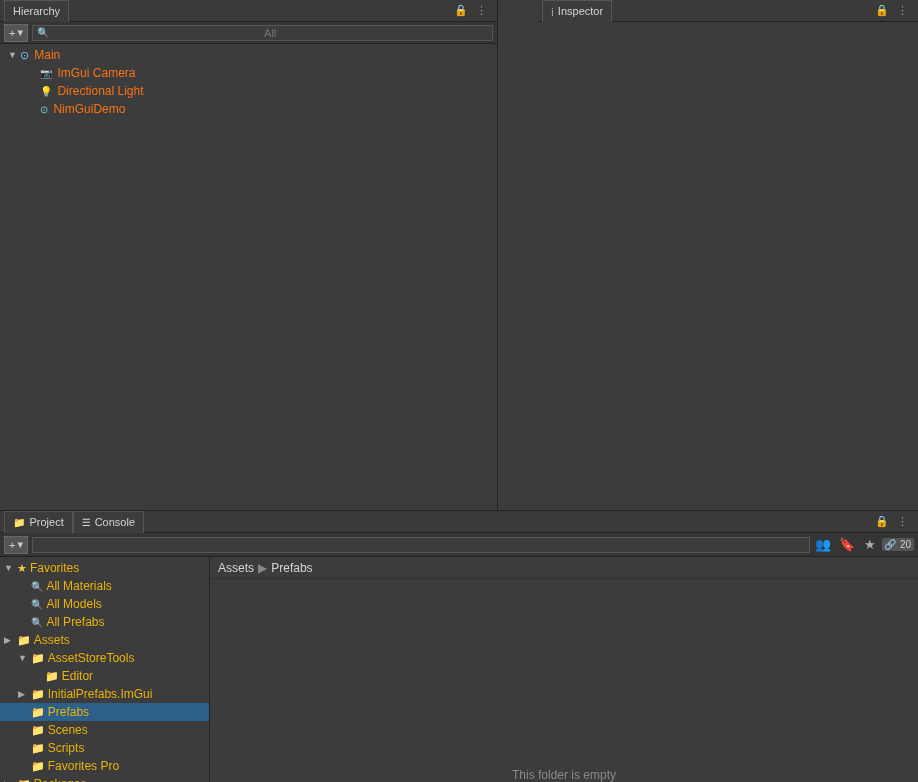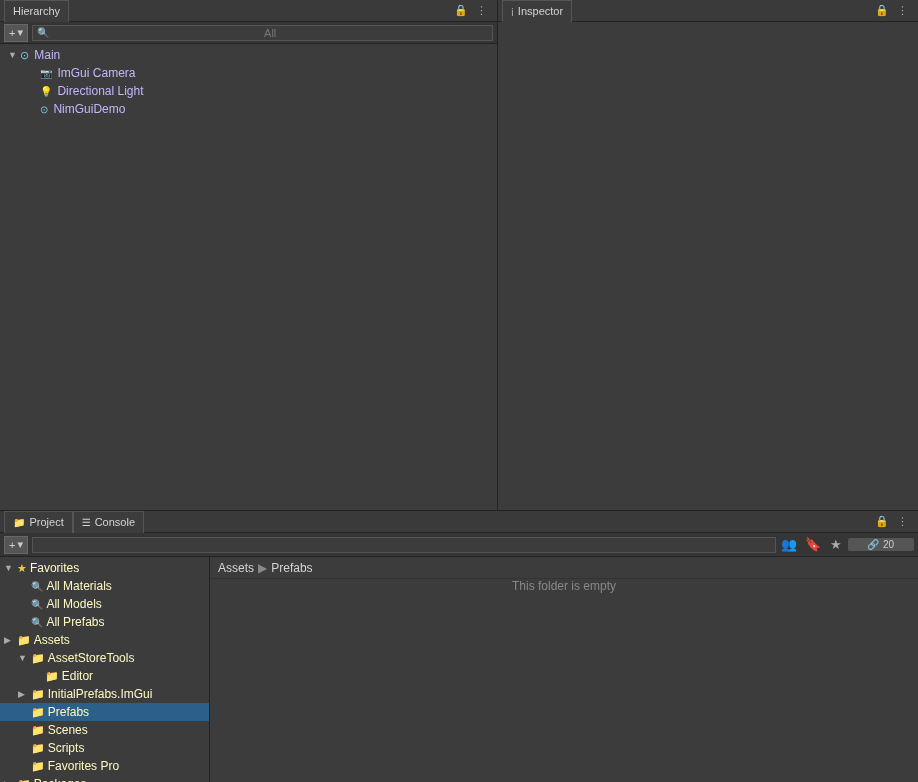--- a/index.html
+++ b/index.html
@@ -21,6 +21,7 @@
       flex: 1;
       min-height: 0;
       height: 510px;
+      gap: 40px;
     }
 
     

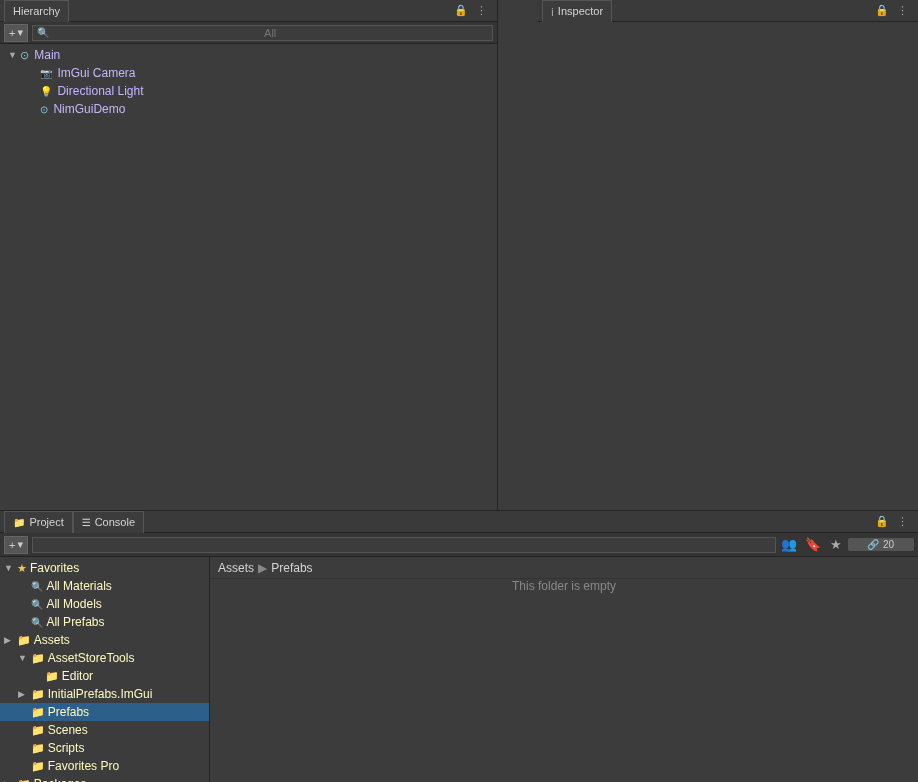--- a/index.html
+++ b/index.html
@@ -122,7 +122,7 @@
 
     .tree-label {
       font-size: 12px;
-      color: #c4b5fd;
+      color: #f97316;
       text-align: center;
     }
 

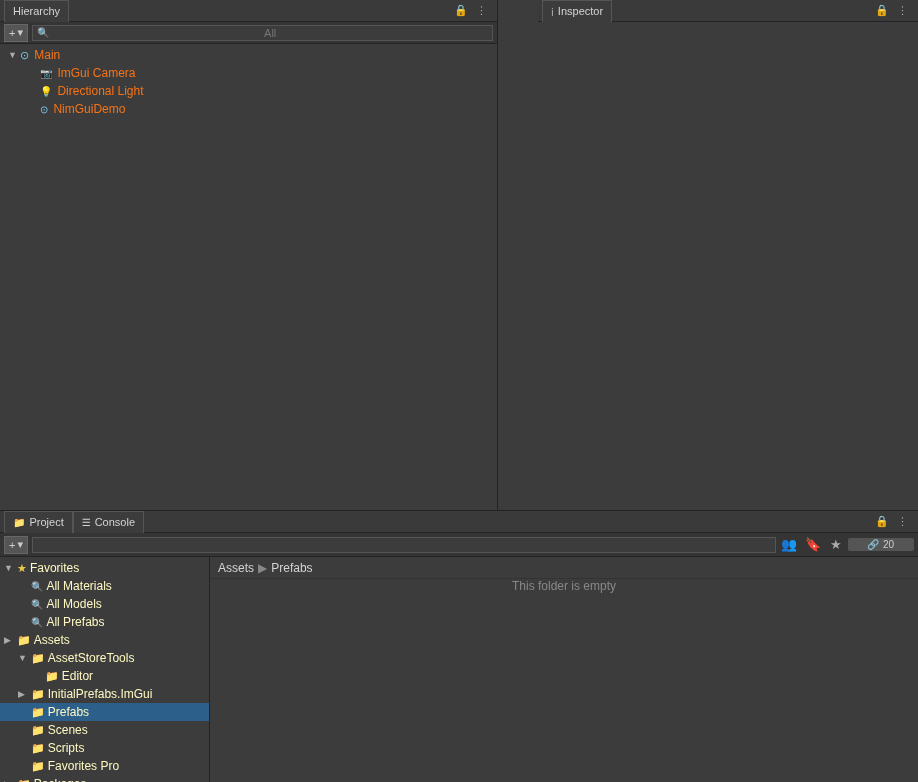--- a/index.html
+++ b/index.html
@@ -223,7 +223,7 @@
       background: #555;
       color: #ccc;
       font-size: 10px;
-      padding: 1px 20px;
+      padding: 1px 3px;
       border-radius: 2px;
     }
 

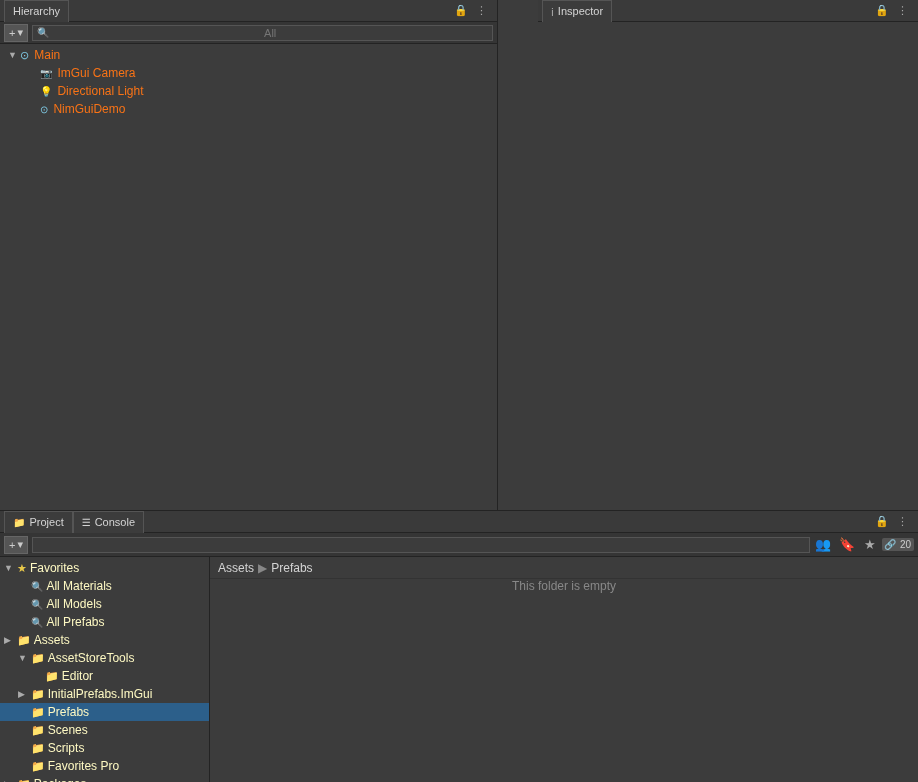--- a/index.html
+++ b/index.html
@@ -268,7 +268,7 @@
 
     .sidebar-label {
       font-size: 12px;
-      color: #fef9c3;
+      color: #eab308;
     }
 
     

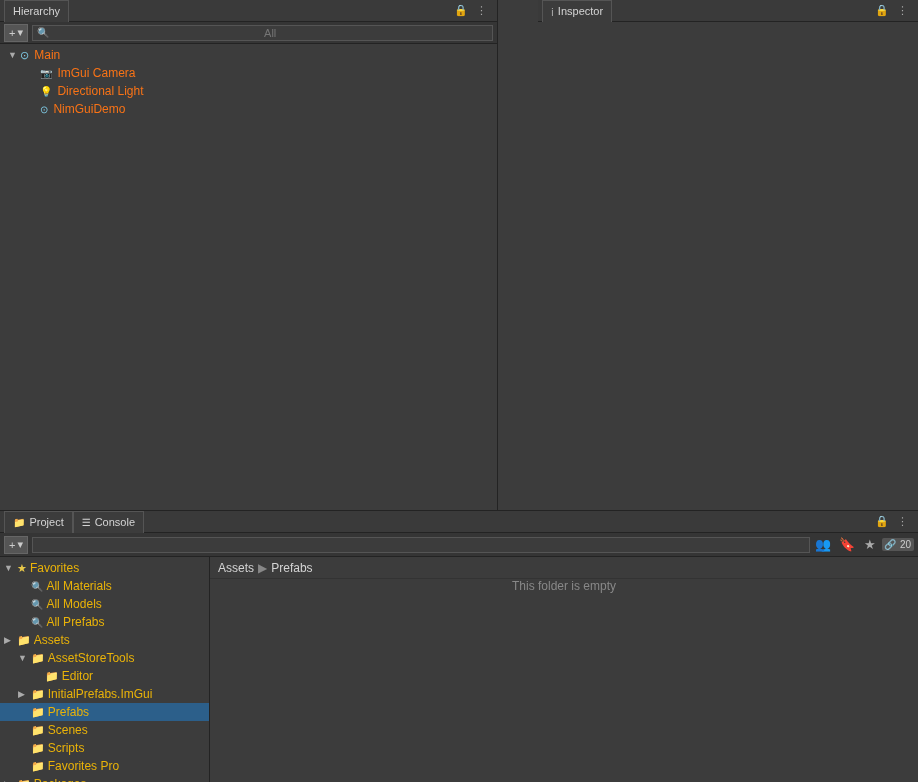--- a/index.html
+++ b/index.html
@@ -303,7 +303,7 @@
     .empty-folder-msg {
       flex: 1;
       display: flex;
-      align-items: flex-start;
+      align-items: flex-end;
       justify-content: center;
       color: #888;
       font-size: 12px;

